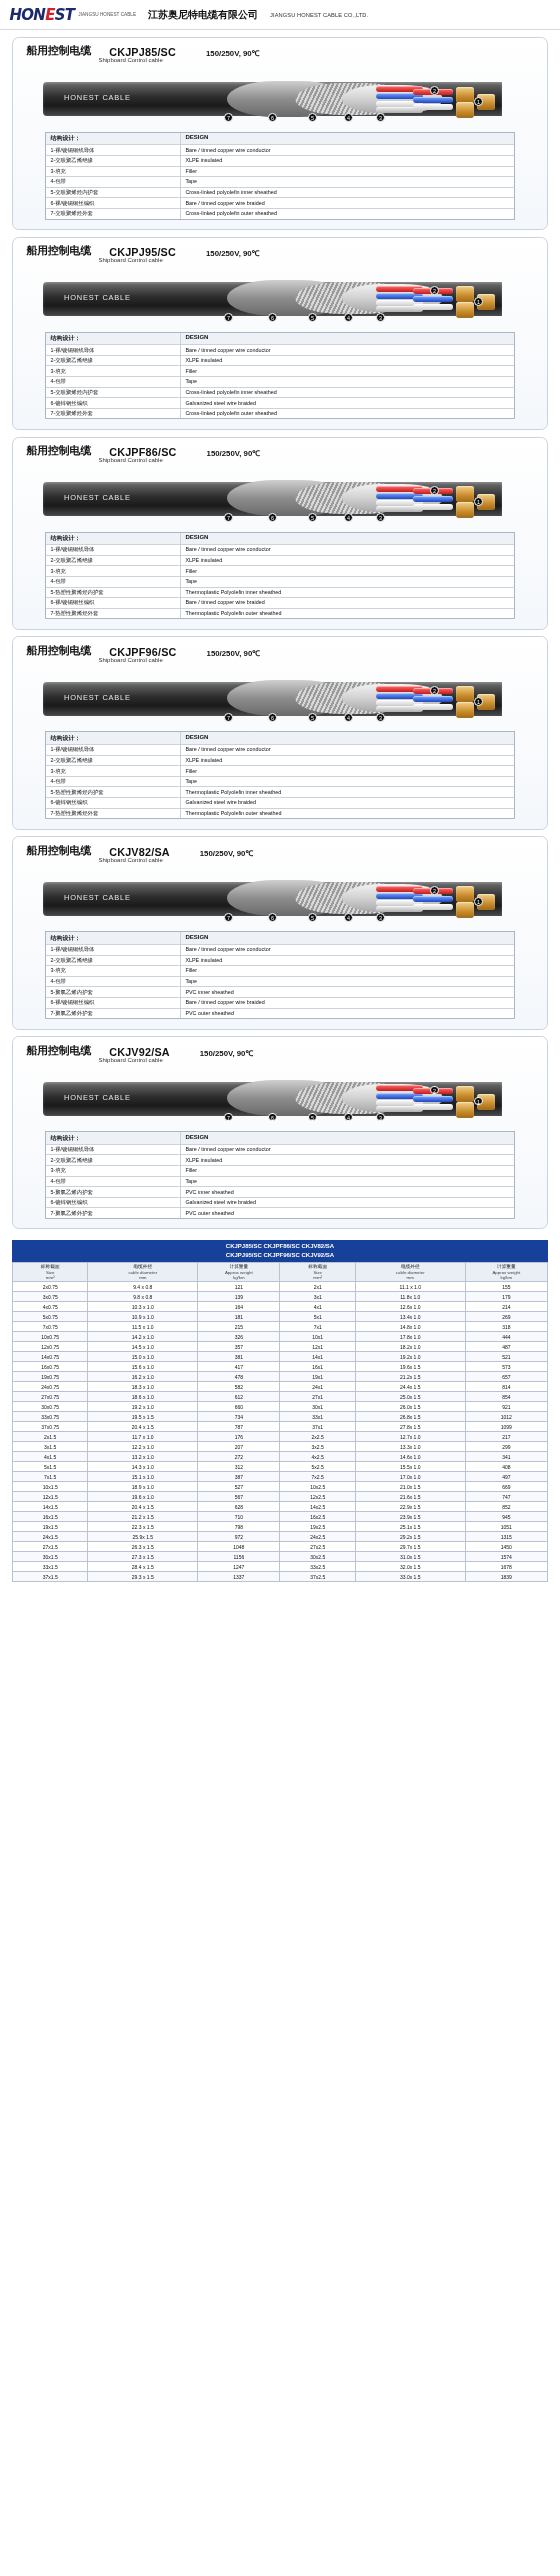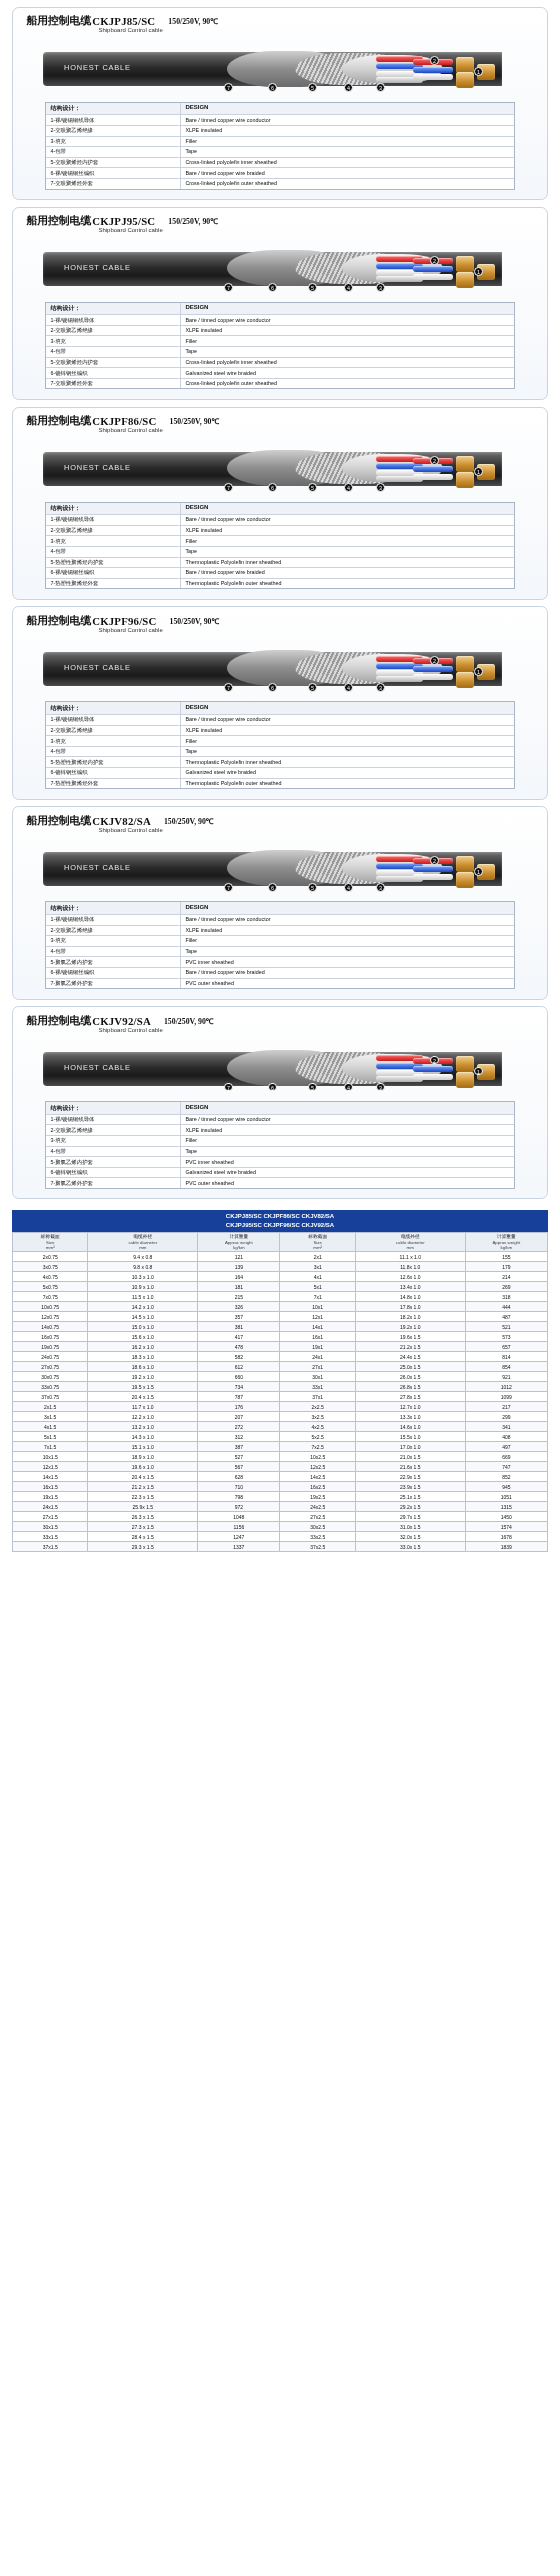--- a/index.html
+++ b/index.html
@@ -209,6 +209,14 @@
 
 <div class="page">
 
+  <div class="header">
+    <div class="logo-wrap">
+      <div class="logo-mark">HON<span class="red">E</span>ST</div>
+      <div class="logo-sub">JIANGSU HONEST CABLE</div>
+    </div>
+    <div class="company-cn">江苏奥尼特电缆有限公司</div>
+    <div class="company-en">JIANGSU HONEST CABLE CO.,LTD.</div>
+  </div>
 
   <div id="products">
       <div class="card">

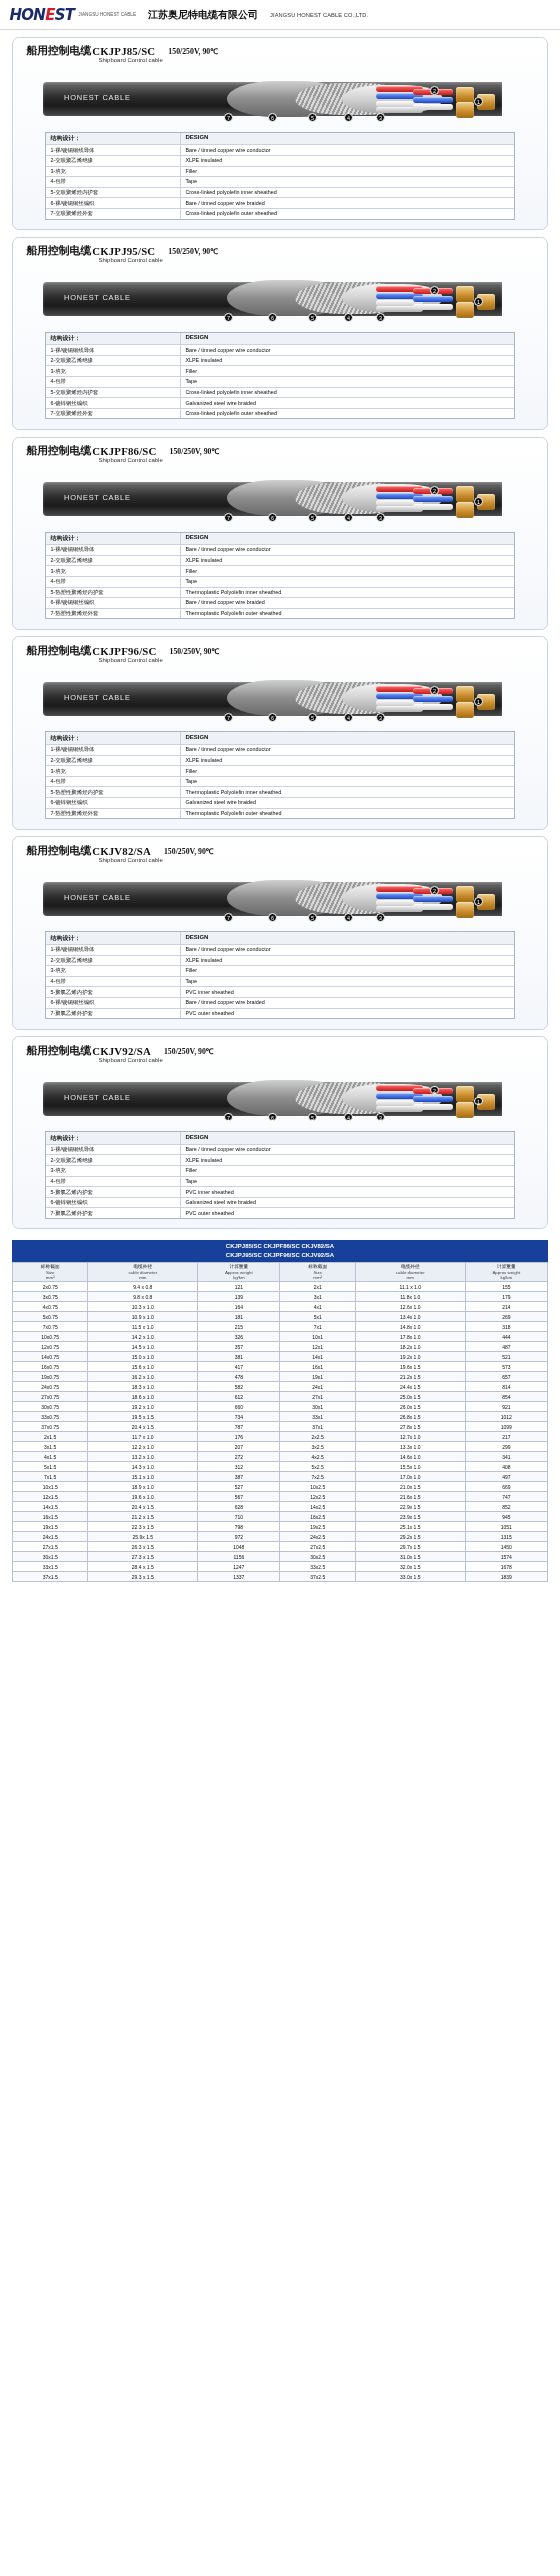--- a/index.html
+++ b/index.html
@@ -56,10 +56,9 @@
   }
   .card-title-row {
     display: flex;
-    align-items: center;
-    gap: 1px;
+    align-items: flex-end;
+    gap: 18px;
     padding-left: 4px;
-    font-family: Liberation Serif, serif;
   }
   .title-cn {
     font-size: 10.8px;

